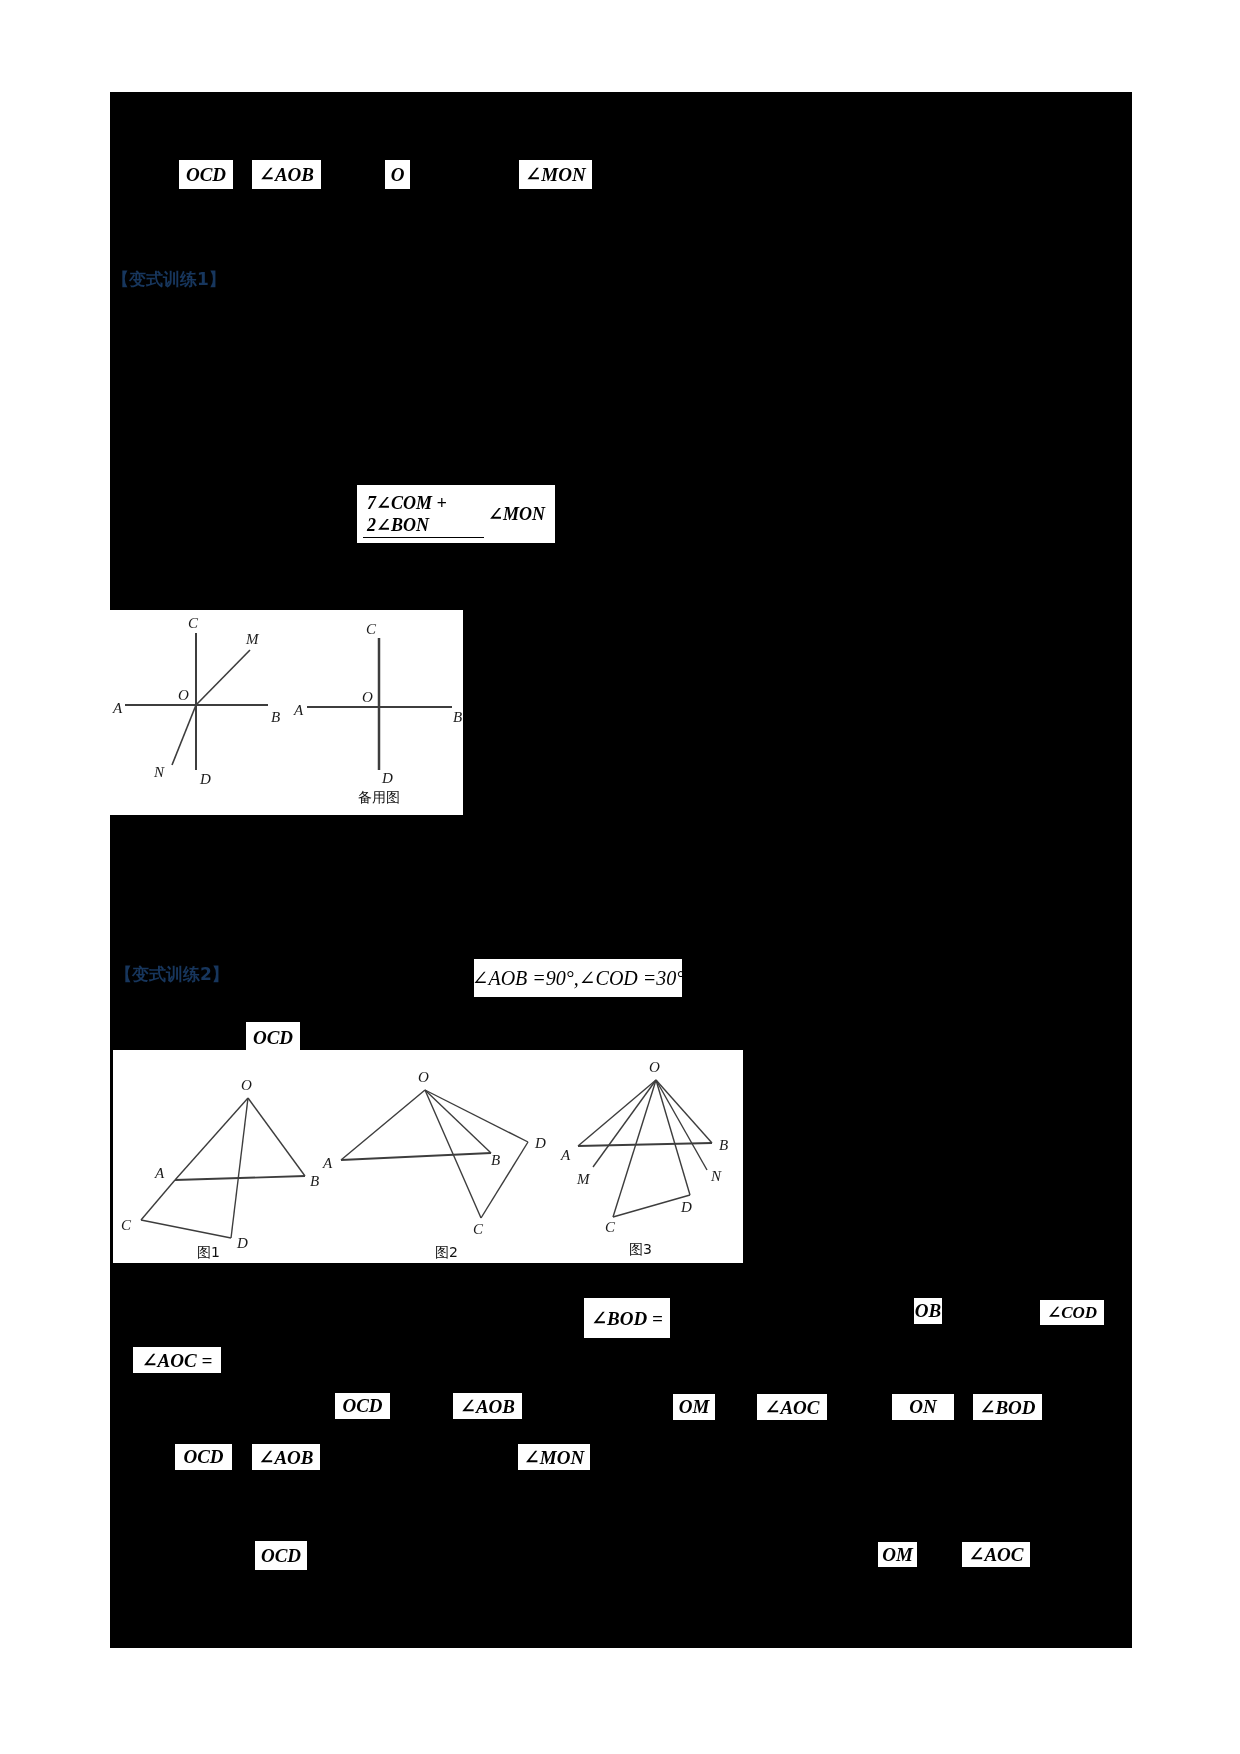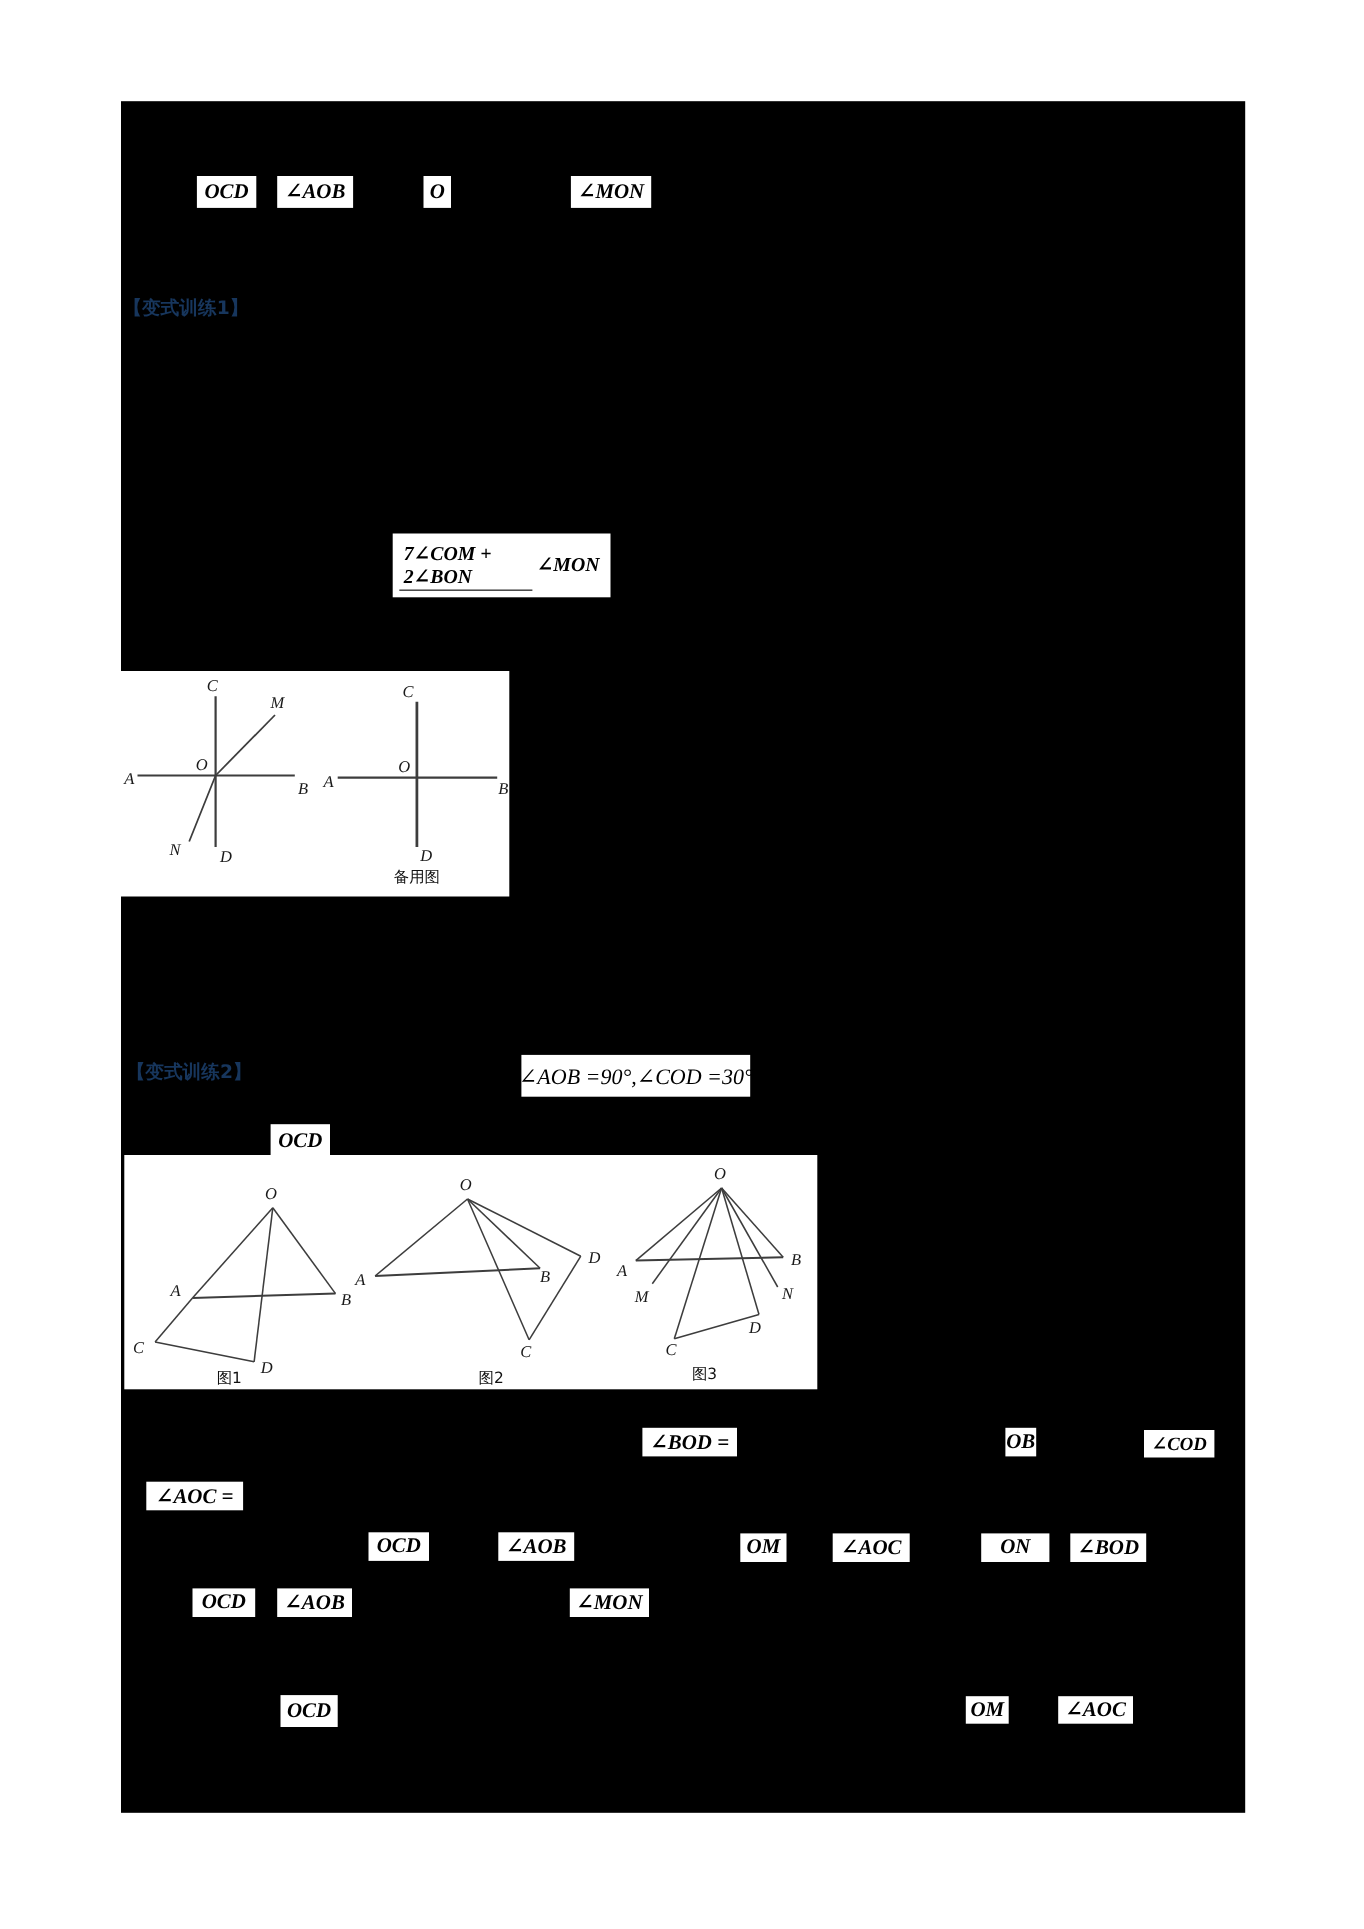--- a/index.html
+++ b/index.html
@@ -117,7 +117,7 @@
     </svg>
   </div>
 
-  <div class="wbox" style="left:584px;top:1298px;width:86px;height:26px;">∠BOD =</div>
+  <div class="wbox" style="left:584px;top:1298px;width:86px;height:40px;">∠BOD =</div>
   <div class="wbox" style="left:914px;top:1298px;width:28px;height:26px;">OB</div>
   <div class="wbox" style="left:1040px;top:1300px;width:64px;height:25px;font-size:17px;font-style:italic;">∠COD</div>
 

